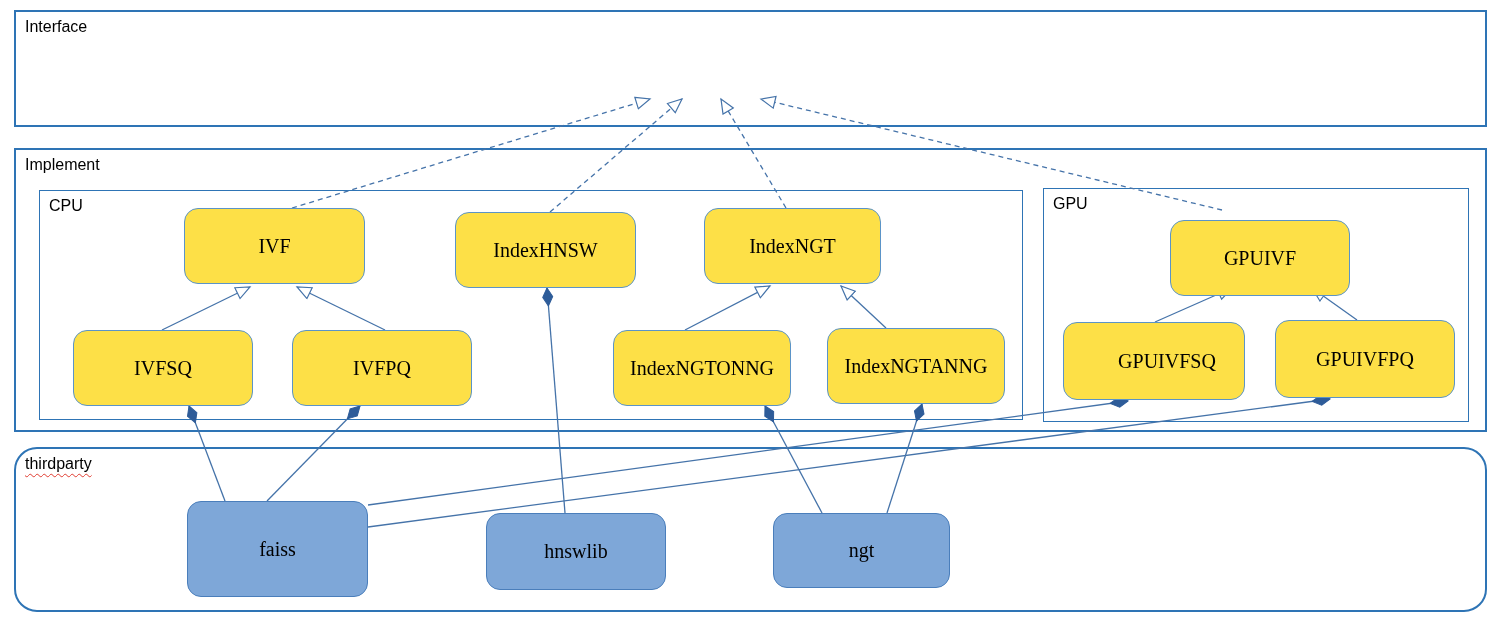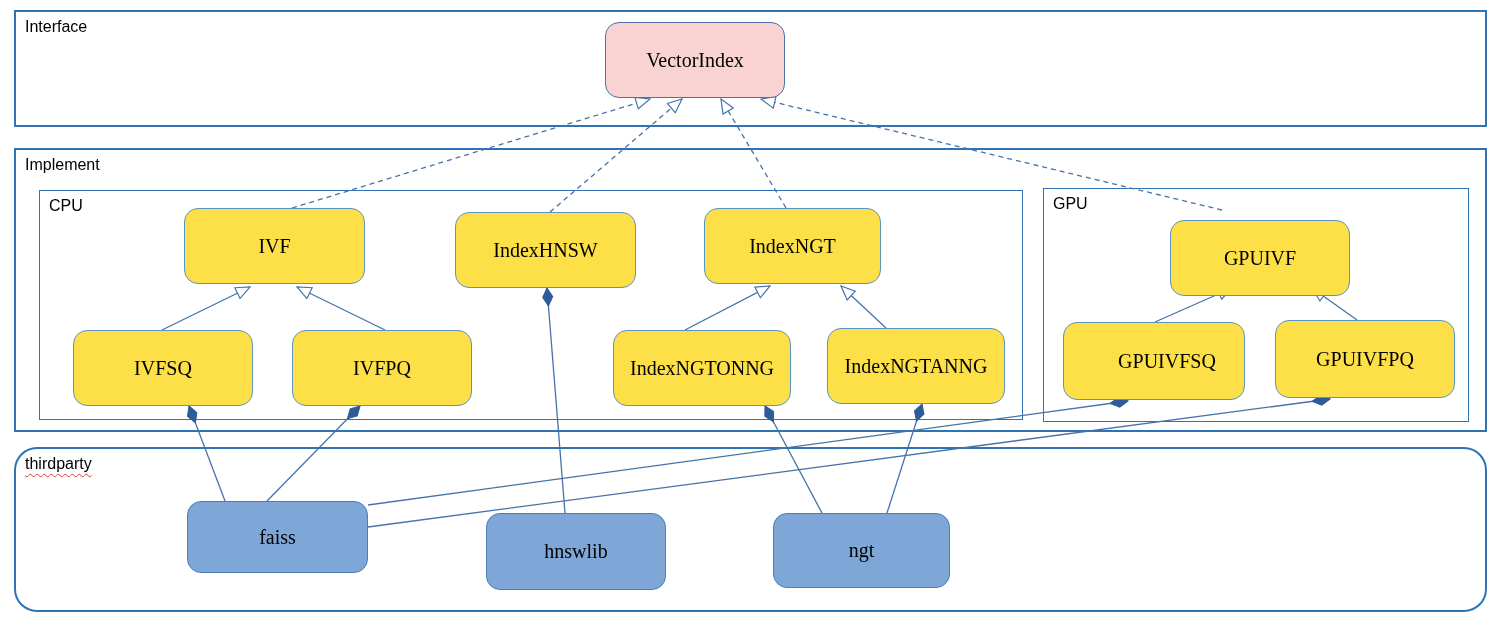--- a/index.html
+++ b/index.html
@@ -116,9 +116,6 @@
     </g>
   </svg>
 
-  <div class="node node-pink" style="left:605px; top:22px; width:180px; height:76px;">
-    <span class="node-label">VectorIndex</span>
-  </div>
 
   <div class="node node-green" style="left:184px; top:208px; width:181px; height:76px;">
     <span class="node-label">IVF</span>

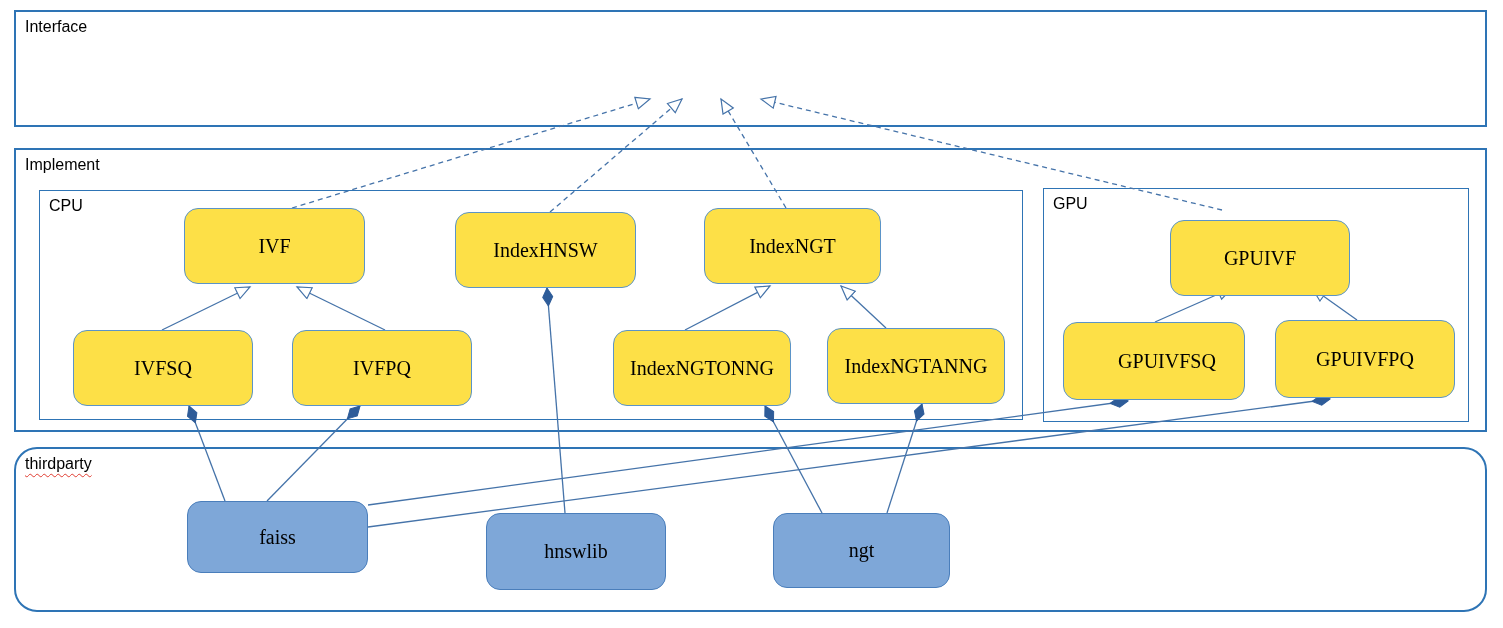--- a/index.html
+++ b/index.html
@@ -157,7 +157,7 @@
     <span class="node-label">GPUIVFPQ</span>
   </div>
 
-  <div class="node node-blue" style="left:187px; top:501px; width:181px; height:72px;">
+  <div class="node node-blue" style="left:187px; top:501px; width:181px; height:96px;">
     <span class="node-label">faiss</span>
   </div>
 

